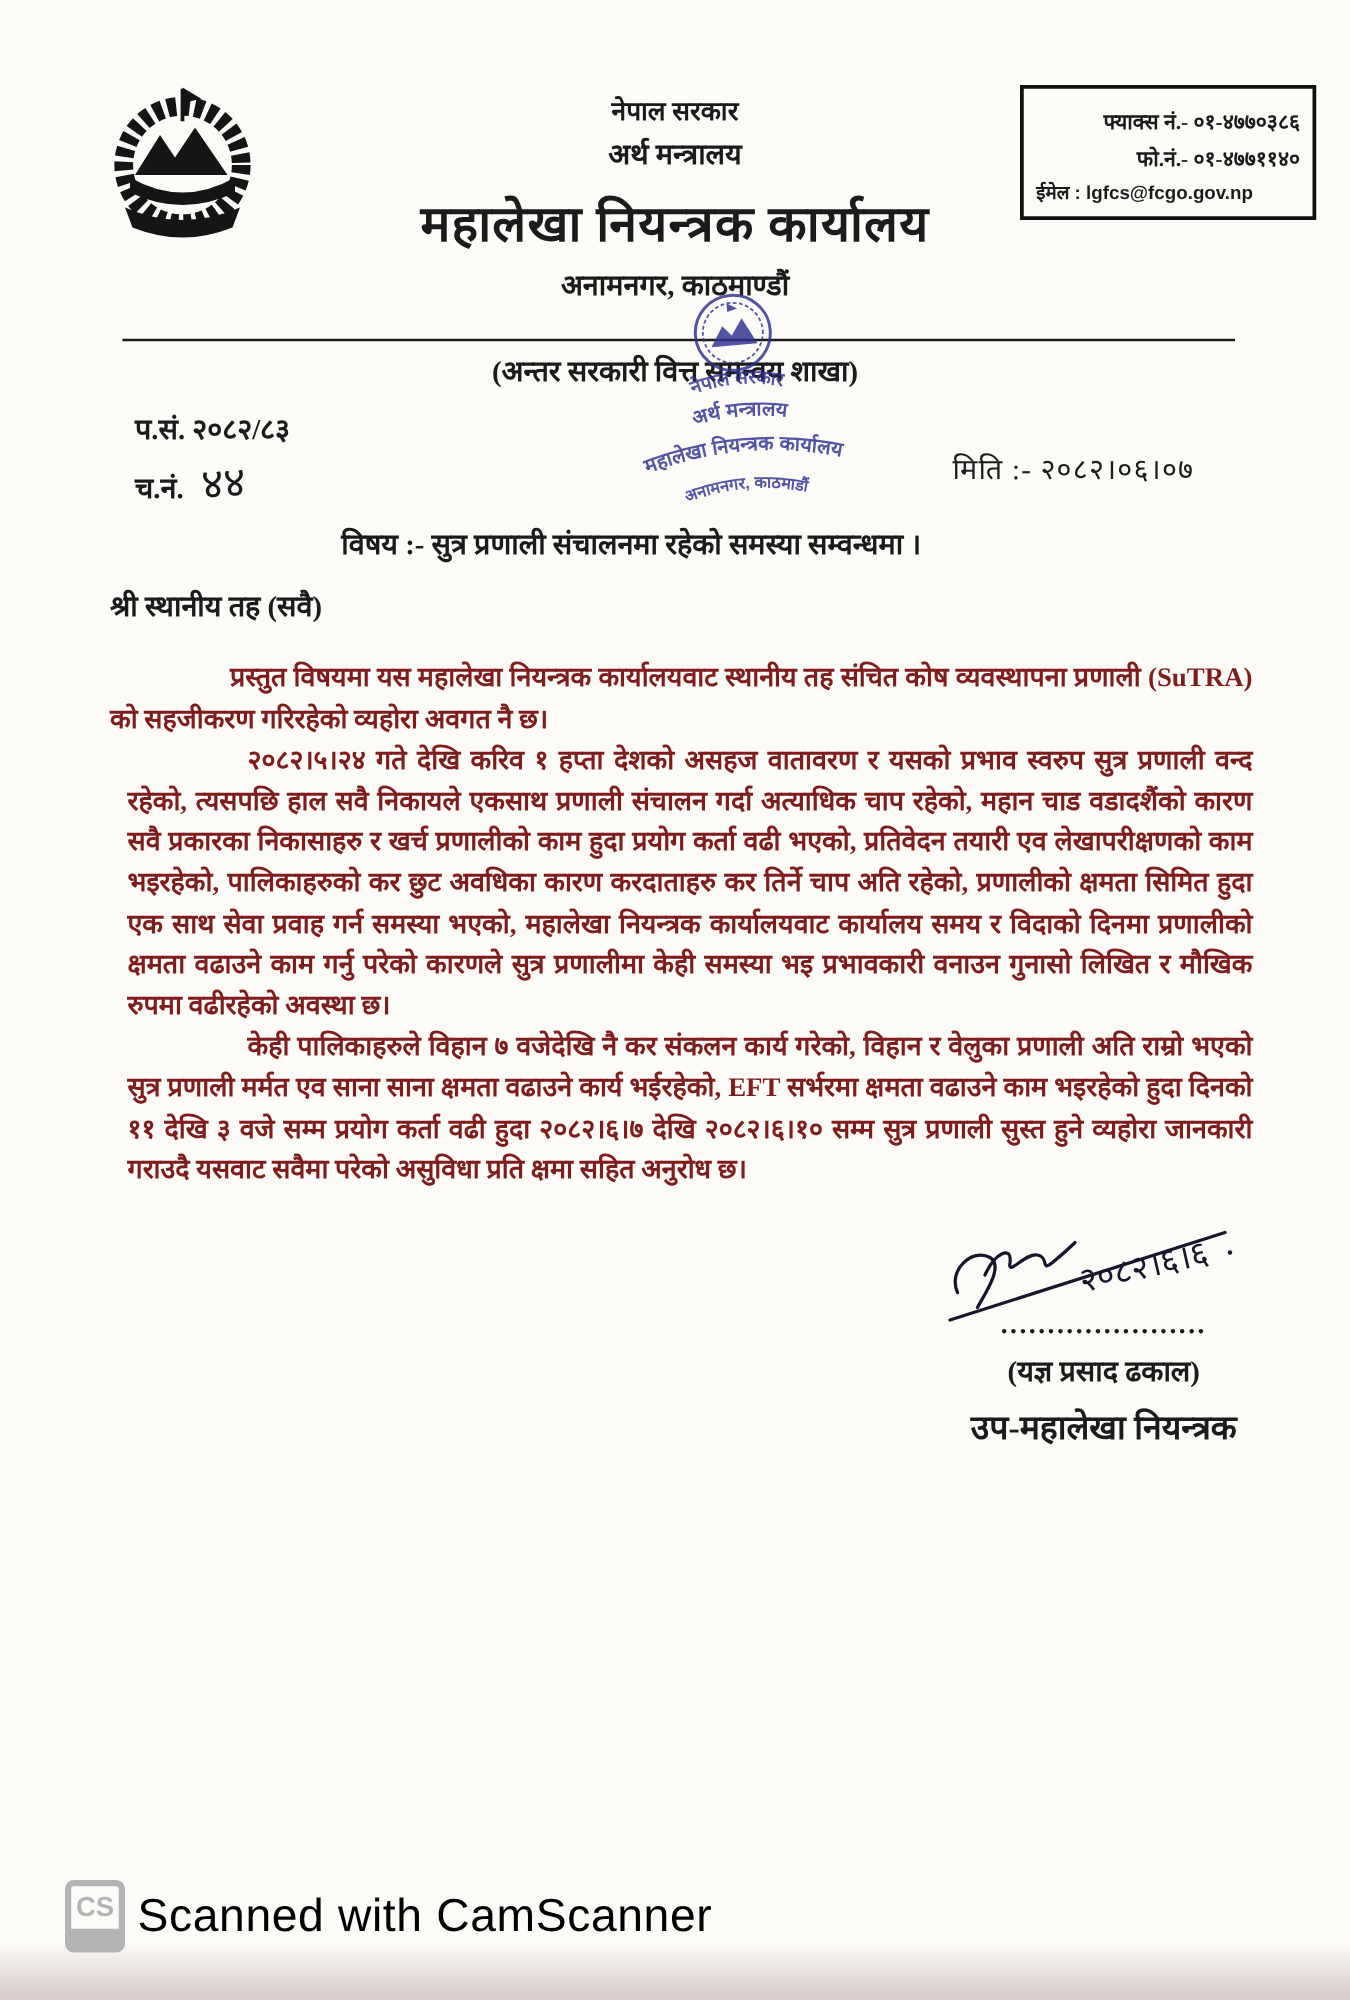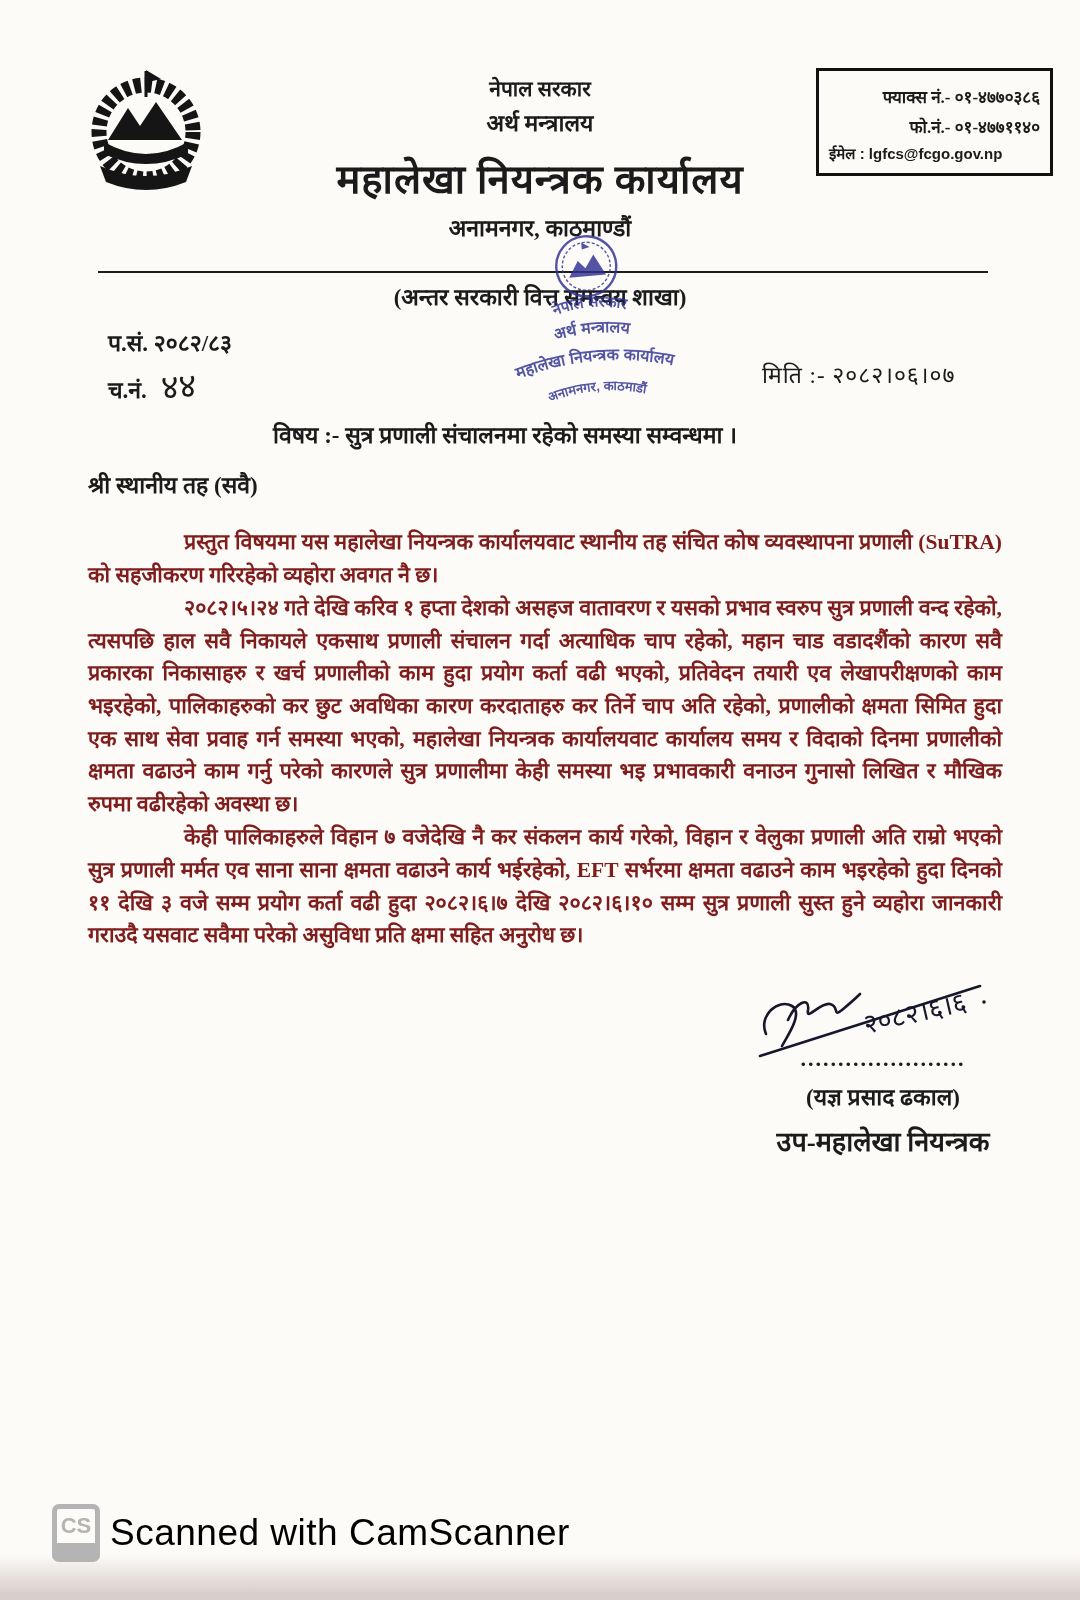--- a/index.html
+++ b/index.html
@@ -41,7 +41,7 @@
   .letter-body { position:absolute; left:88px; top:468px; width:914px; }
   .addressee { font-size:23px; font-weight:bold; margin-bottom:26px; }
   .para { font-size:21.5px; line-height:32.6px; text-align:justify; text-indent:96px; font-weight:600; color:#7f1d1d; }
-  .para + .para { margin-top:1px; }
+  .para + .para { margin-top:1px;margin-left:14px; }
   
   .sig-block { position:absolute; left:738px; top:968px; width:290px; text-align:center; }
   .sig-art { display:block; margin:0 auto; }

